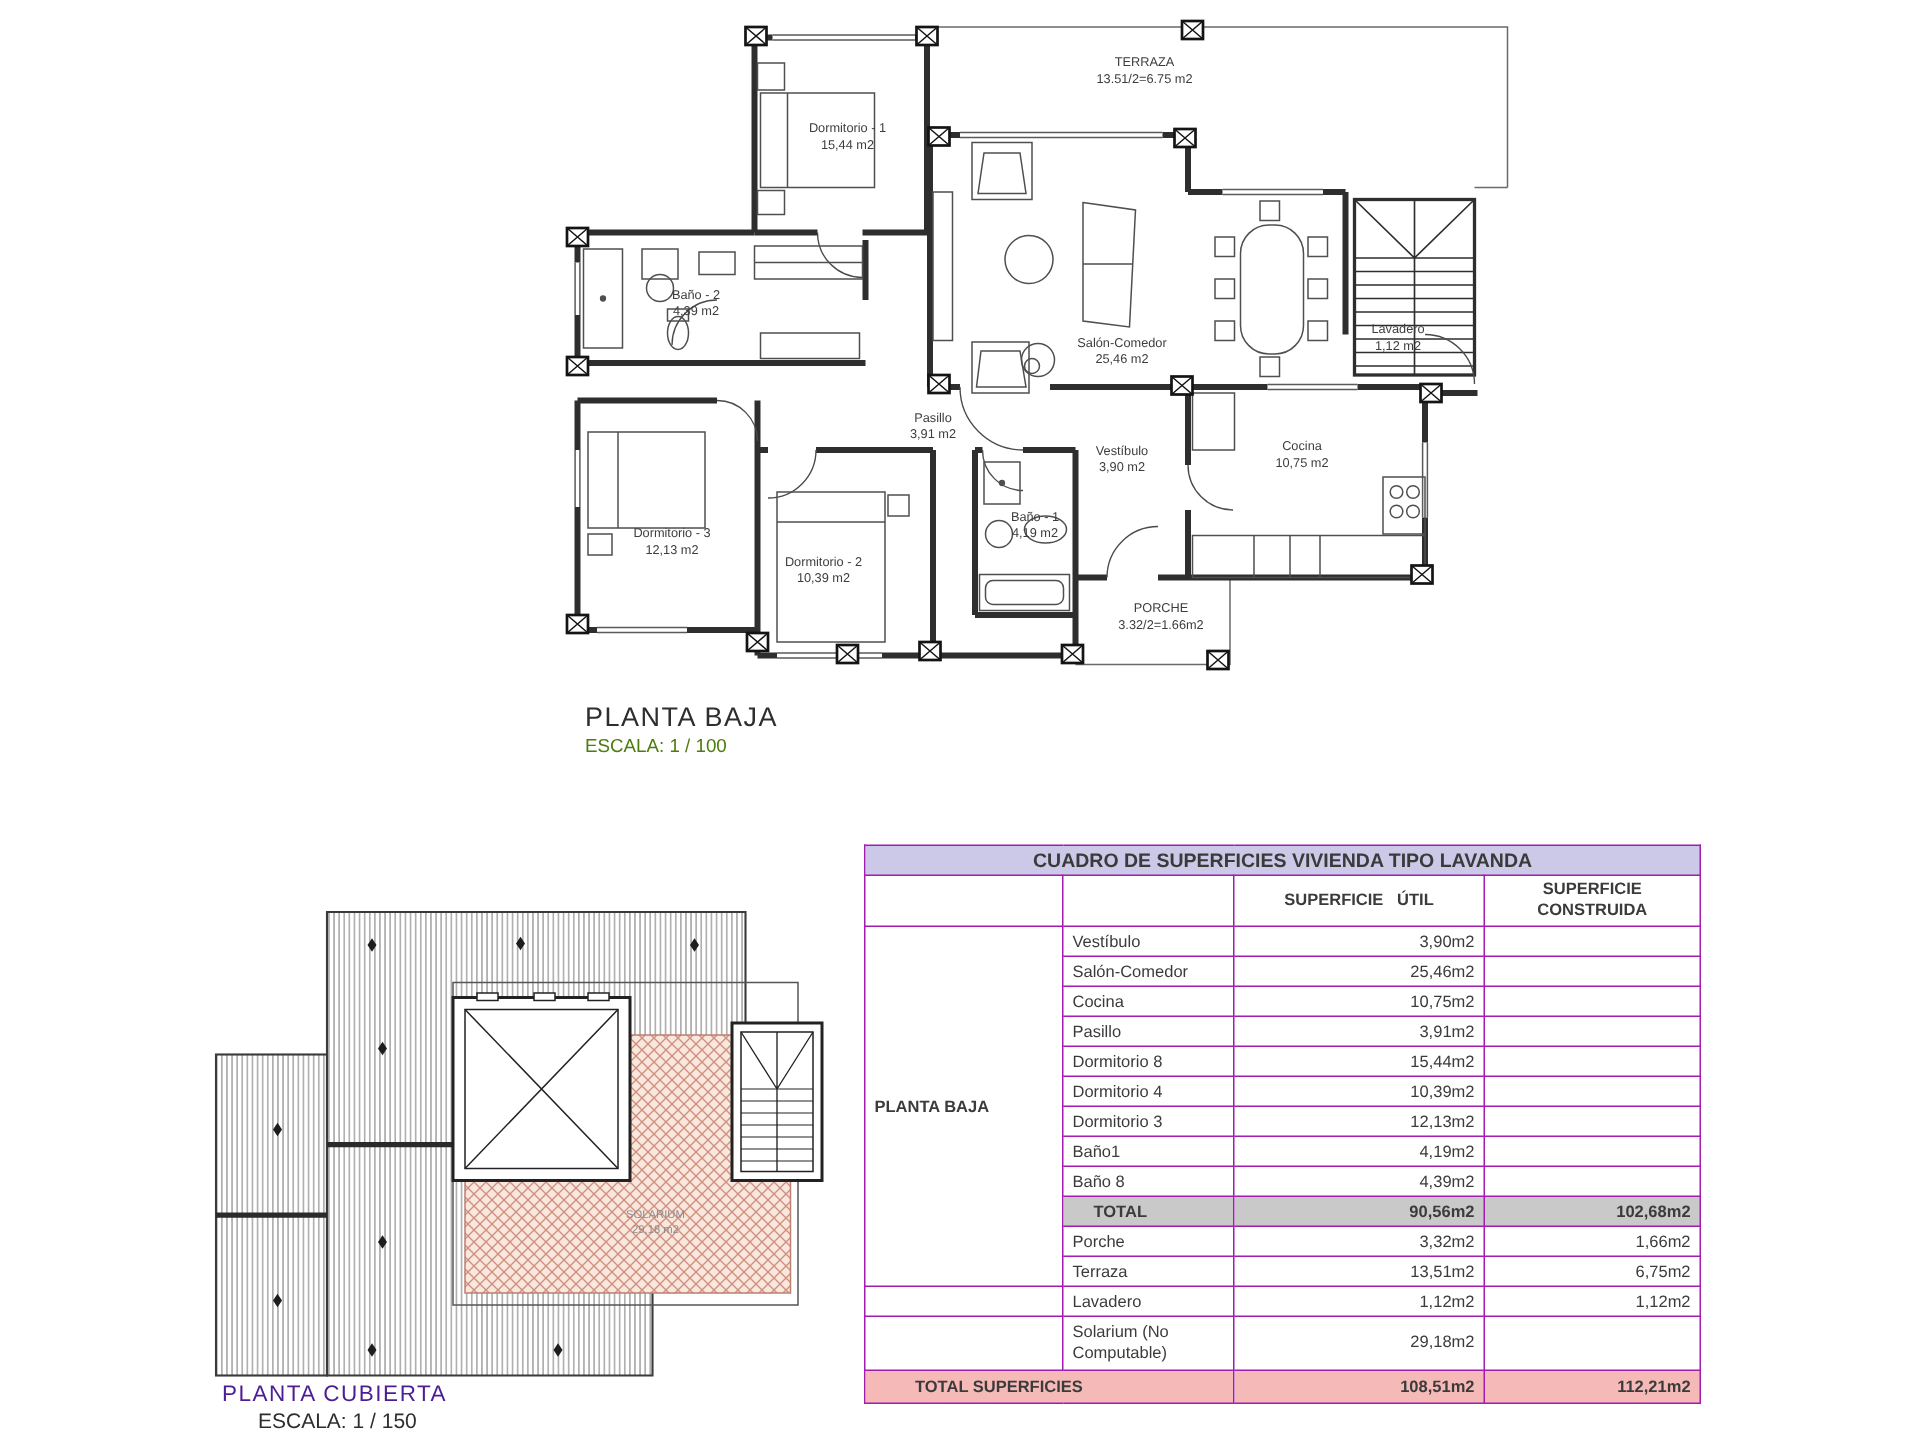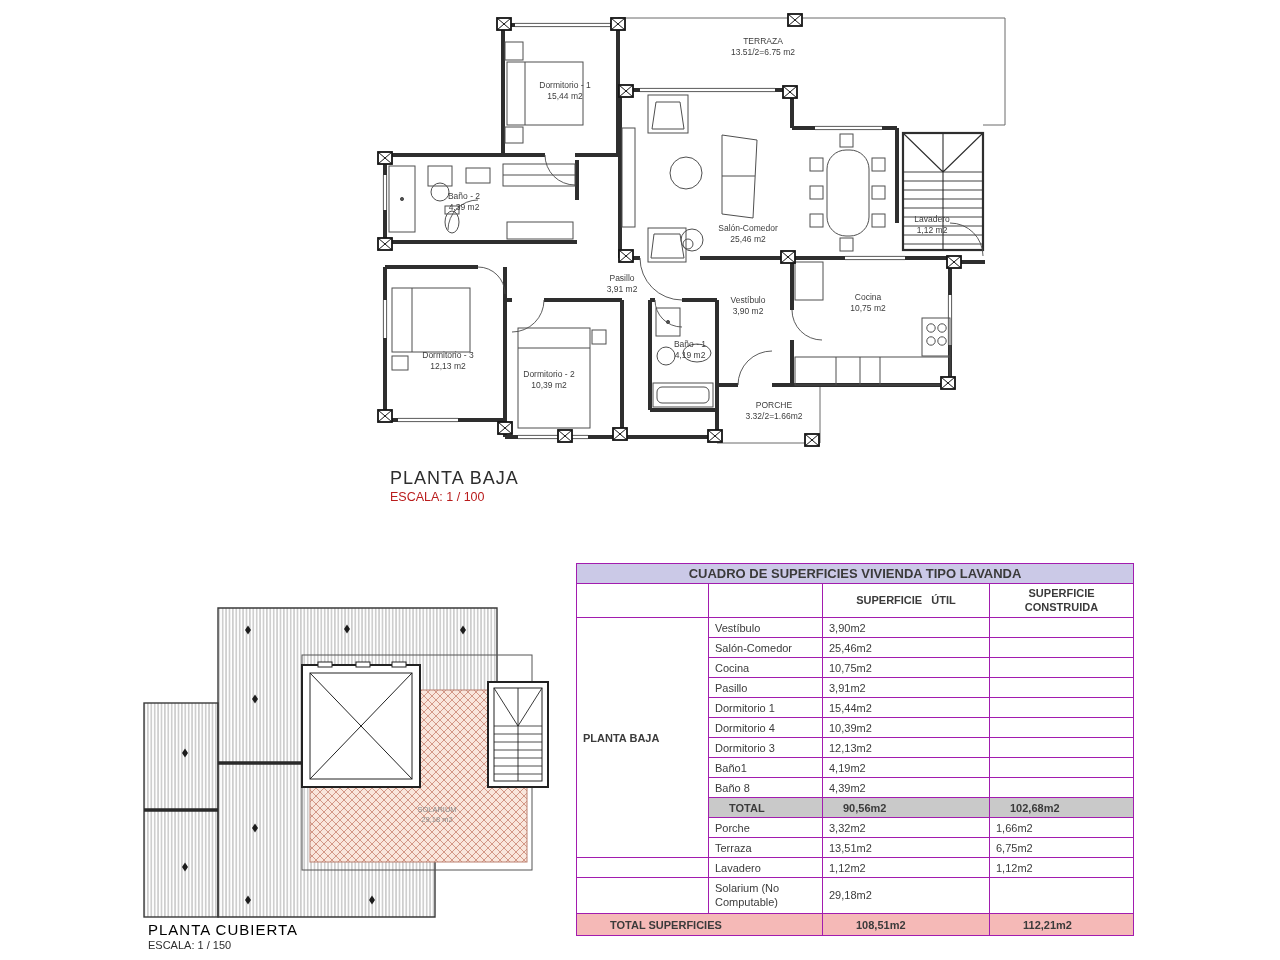--- a/index.html
+++ b/index.html
@@ -11,7 +11,7 @@
 
   .title-block{position:absolute;left:390px;top:468px;}
   .title-main{font-size:18px;letter-spacing:1px;color:#2e2e2e;}
-  .title-scale{font-size:12.5px;color:#b91c1c;margin-top:1px;}
+  .title-scale{font-size:12.5px;color:#4d7c0f;margin-top:1px;}
   .roof-title-block{position:absolute;left:148px;top:921px;}
   .roof-title-main{font-size:15px;letter-spacing:1px;color:#000000;}
   .roof-title-scale{font-size:11px;color:#2e2e2e;margin-top:1px;}

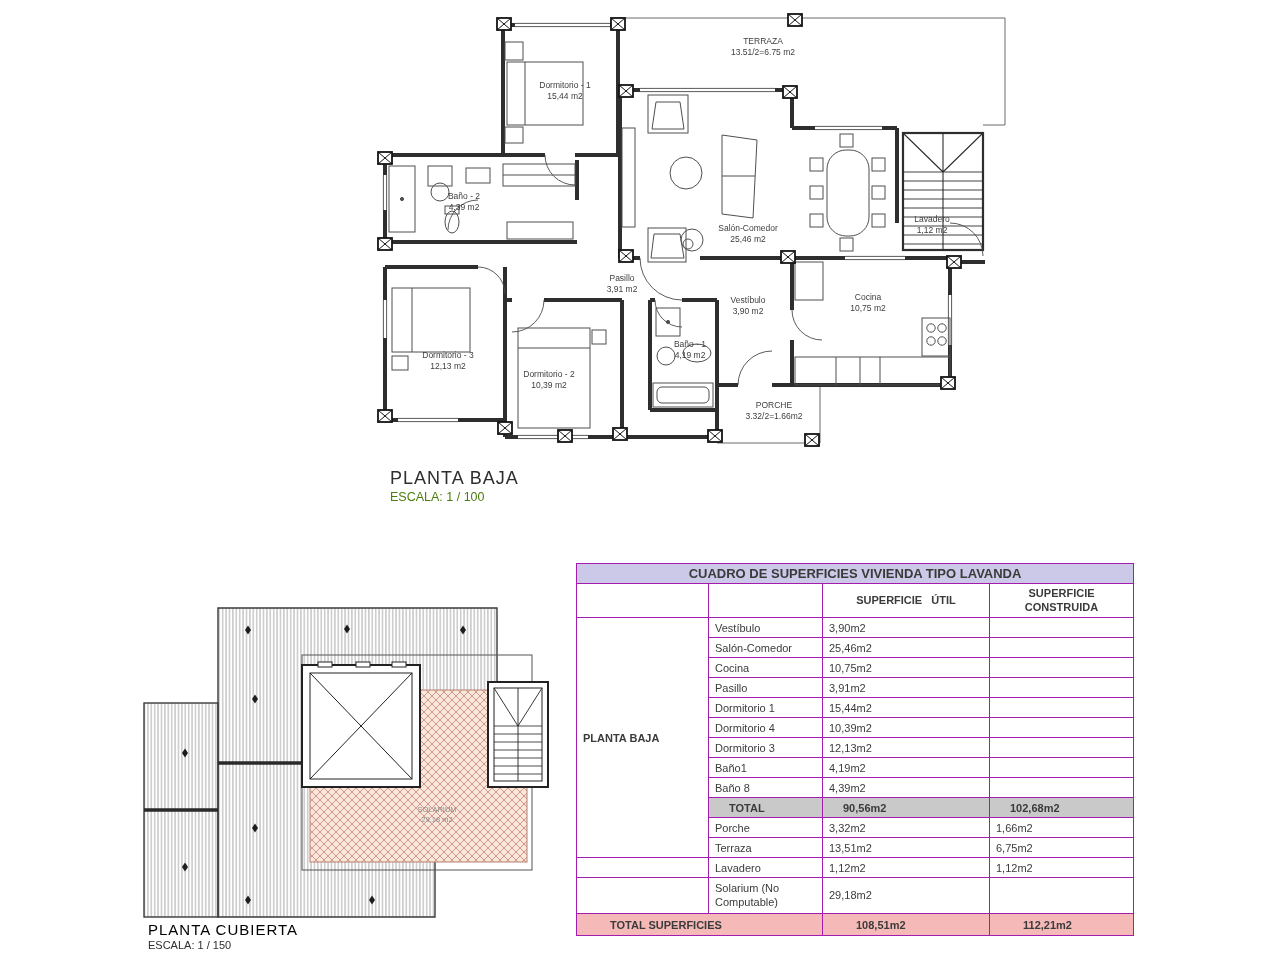--- a/index.html
+++ b/index.html
@@ -25,7 +25,7 @@
   tr.hdr th{font-weight:bold;text-align:center;height:33px;white-space:pre-wrap;line-height:1.25;}
   td.grp{font-weight:bold;vertical-align:middle;}
   td.name{text-align:left;}
-  td.val{text-align:left;}
+  td.val{text-align:right;}
   tr.total td{background:#c9c9c9;font-weight:bold;padding-left:20px;}
   tr.grand td{background:#f5b9b7;font-weight:bold;height:21px;padding-left:33px;}
   tr.solrow td{height:35px;white-space:normal;line-height:1.25;}

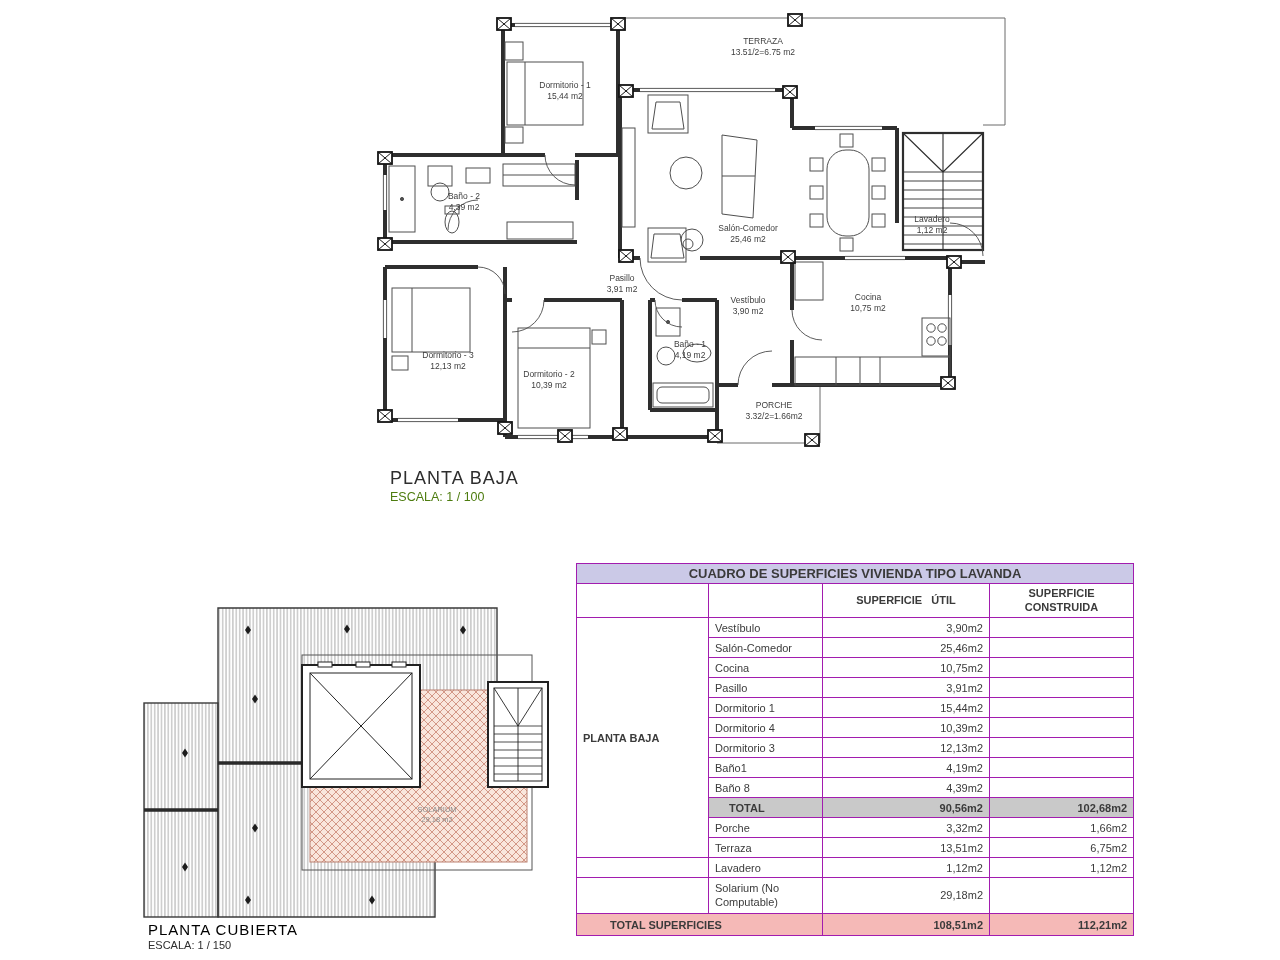--- a/index.html
+++ b/index.html
@@ -307,7 +307,7 @@
         <td class="val"></td>
       </tr>
       <tr>
-        <td class="name">Dormitorio 1</td>
+        <td class="name">Dormitorio 8</td>
         <td class="val">15,44m2</td>
         <td class="val"></td>
       </tr>

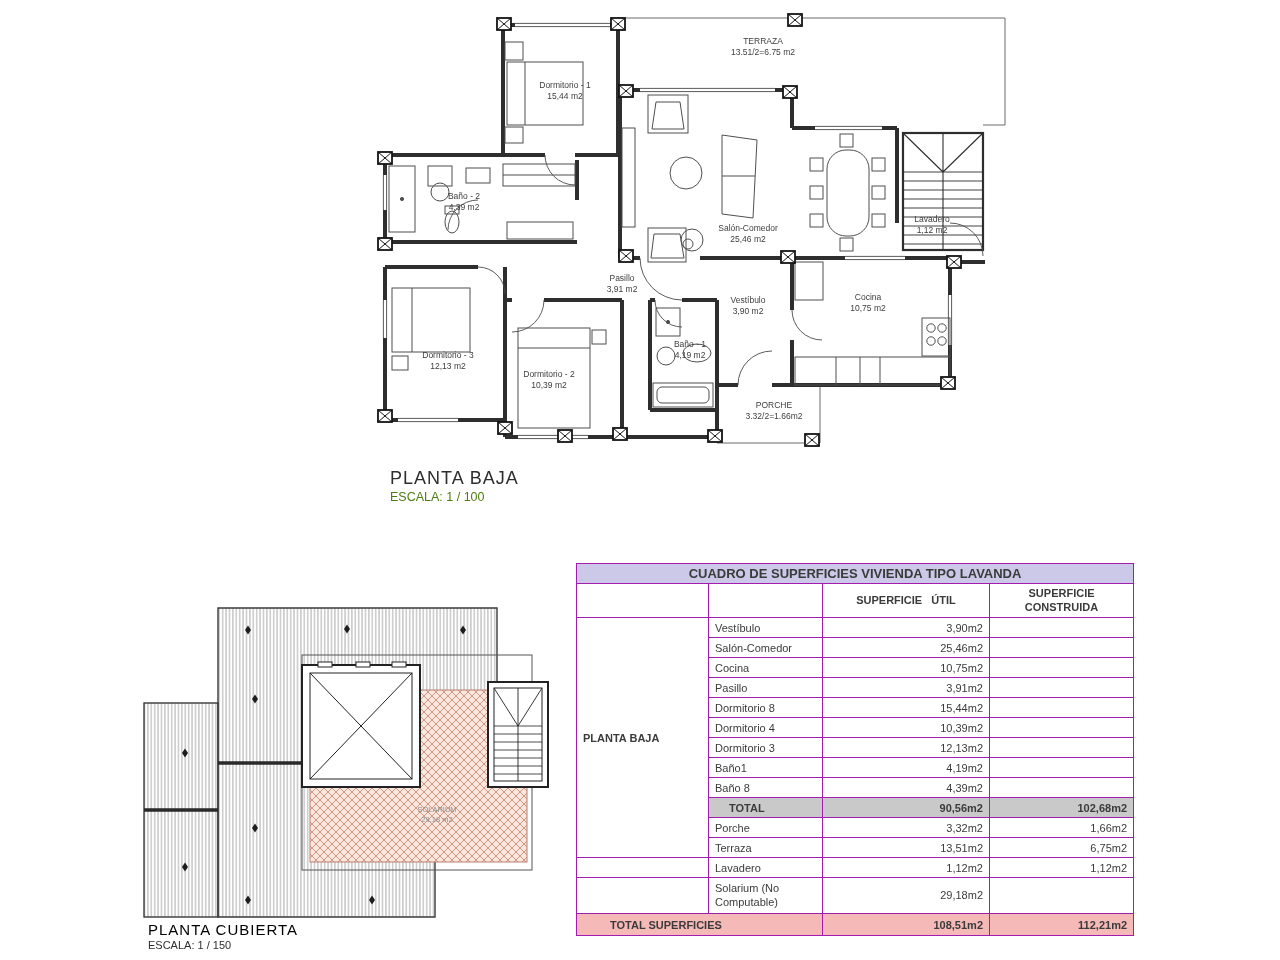--- a/index.html
+++ b/index.html
@@ -13,7 +13,7 @@
   .title-main{font-size:18px;letter-spacing:1px;color:#2e2e2e;}
   .title-scale{font-size:12.5px;color:#4d7c0f;margin-top:1px;}
   .roof-title-block{position:absolute;left:148px;top:921px;}
-  .roof-title-main{font-size:15px;letter-spacing:1px;color:#000000;}
+  .roof-title-main{font-size:15px;letter-spacing:1px;color:#4c1d95;}
   .roof-title-scale{font-size:11px;color:#2e2e2e;margin-top:1px;}
 
   table.surface{position:absolute;left:576px;top:563px;width:557px;border-collapse:collapse;

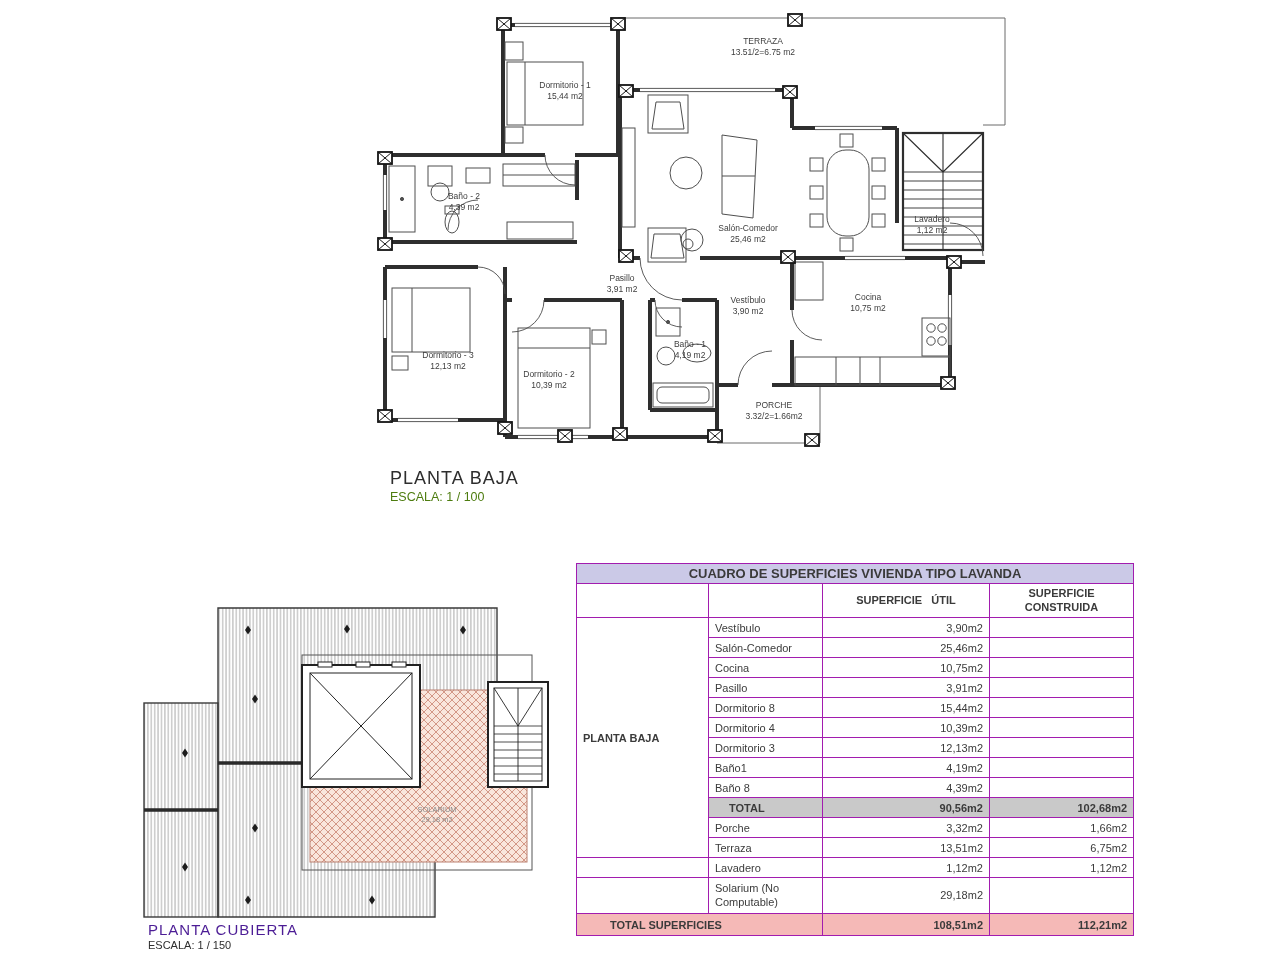--- a/index.html
+++ b/index.html
@@ -14,7 +14,7 @@
   .title-scale{font-size:12.5px;color:#4d7c0f;margin-top:1px;}
   .roof-title-block{position:absolute;left:148px;top:921px;}
   .roof-title-main{font-size:15px;letter-spacing:1px;color:#4c1d95;}
-  .roof-title-scale{font-size:11px;color:#2e2e2e;margin-top:1px;}
+  .roof-title-scale{font-size:14px;color:#2e2e2e;margin-top:1px;margin-left:24px;}
 
   table.surface{position:absolute;left:576px;top:563px;width:557px;border-collapse:collapse;
                 font-size:11px;color:#3b3b3b;table-layout:fixed;}

